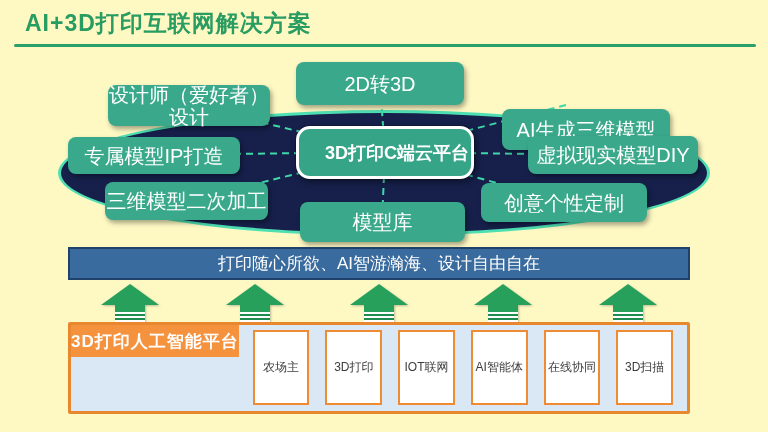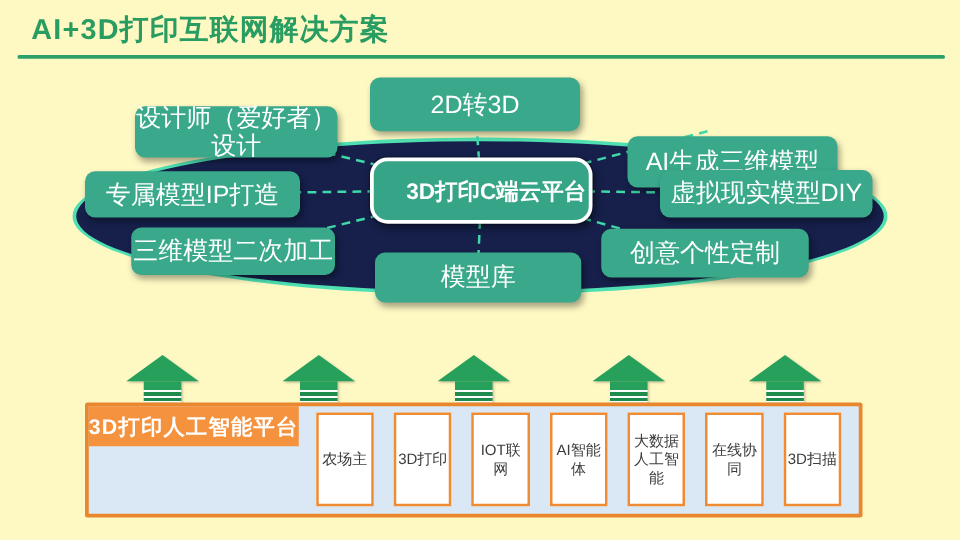--- a/index.html
+++ b/index.html
@@ -121,6 +121,7 @@
 
   <div class="center-node">3D打印C端云平台</div>
 
+  <div class="blue-banner">打印随心所欲、AI智游瀚海、设计自由自在</div>
 
   <div class="arrows">
     <div class="arrow">

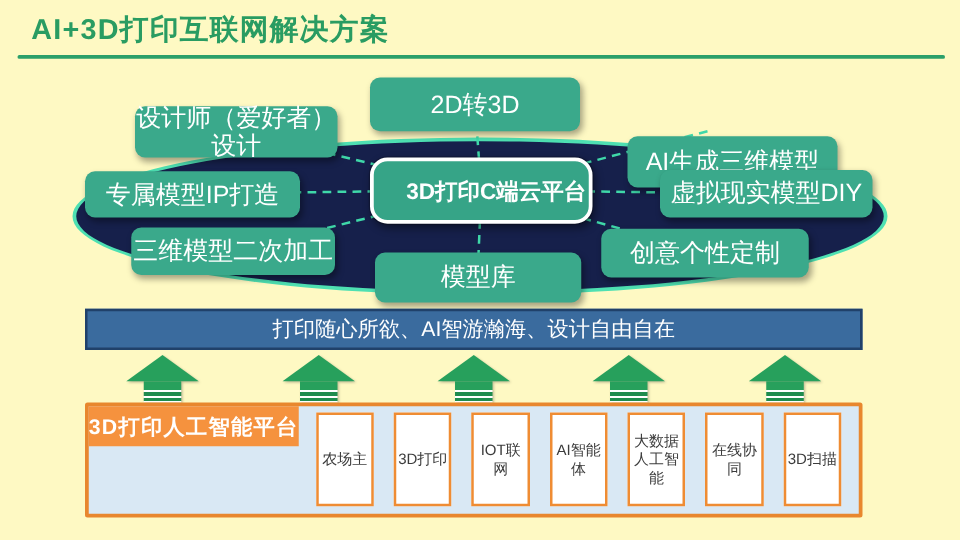--- a/index.html
+++ b/index.html
@@ -153,7 +153,6 @@
       <div class="module">3D打印</div>
       <div class="module">IOT联网</div>
       <div class="module">AI智能体</div>
-      <div class="module">大数据人工智能</div>
       <div class="module">在线协同</div>
       <div class="module">3D扫描</div>
     </div>

